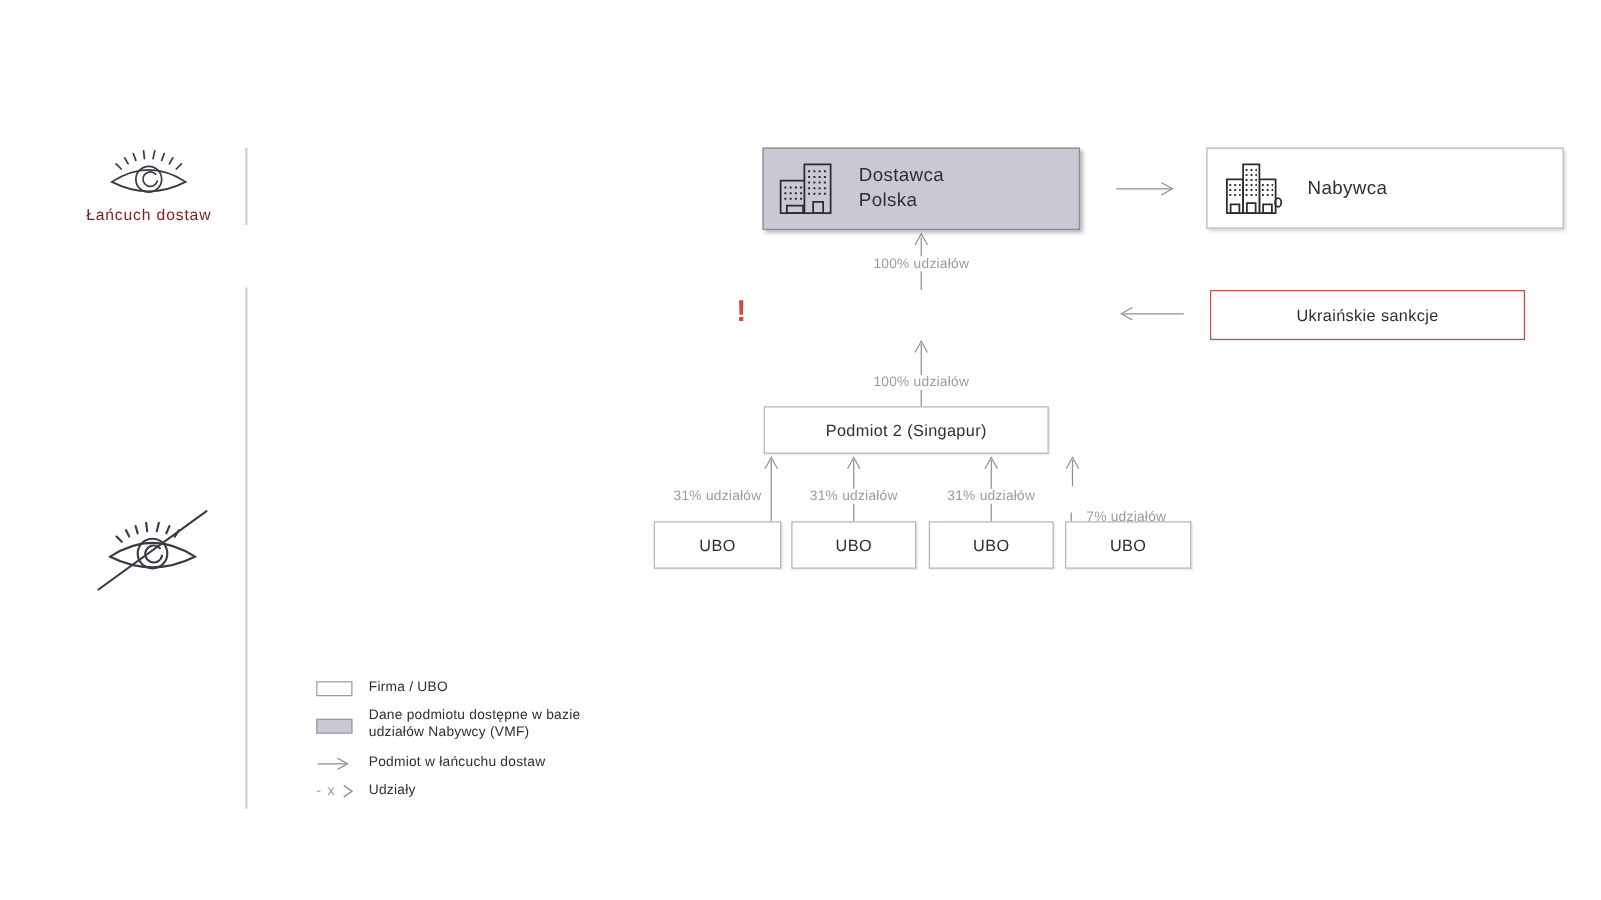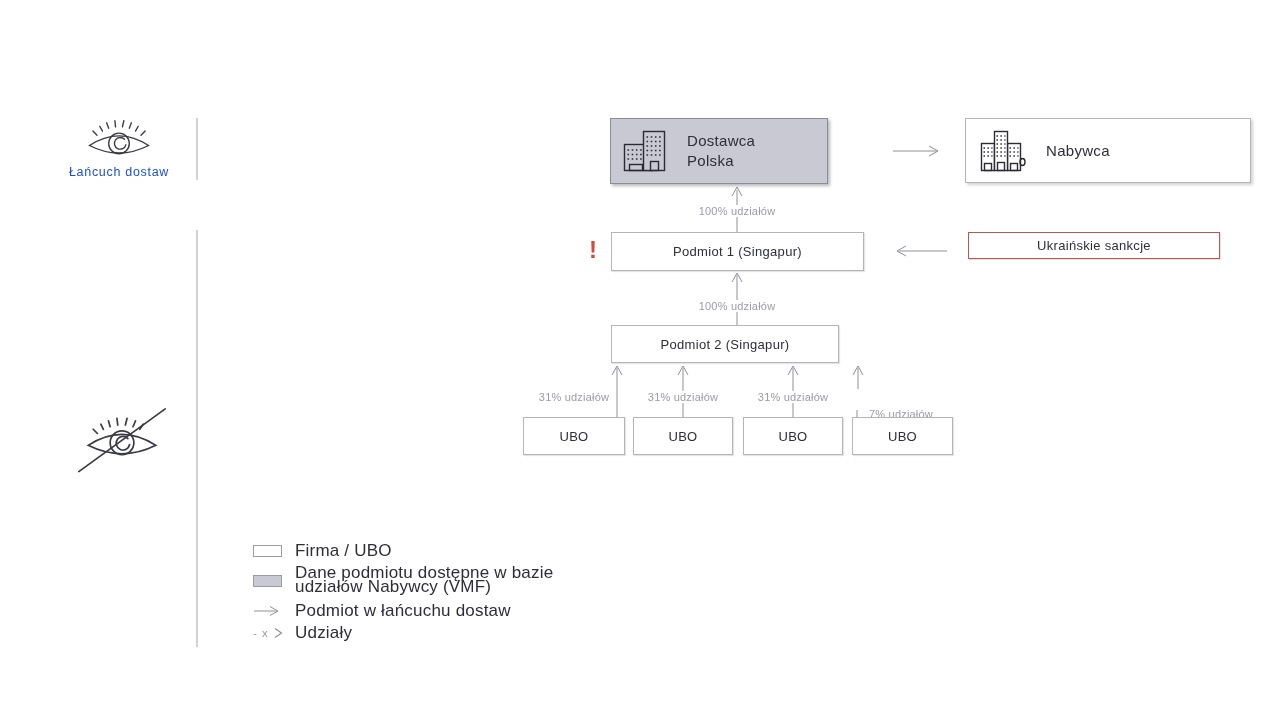--- a/index.html
+++ b/index.html
@@ -105,7 +105,7 @@
     <polyline points="853,375 858,366 863,375"></polyline>
   </svg>
 
-  <div class="node big highlight" style="left:610px;top:118px;width:218px;height:66px;">
+  <div class="node big highlight" style="left:610px;top:118px;width:254px;height:66px;">
     <svg style="margin-left:12px;flex:0 0 auto;" width="46" height="42" viewBox="0 0 46 42" stroke="#2b2b33" stroke-width="1.4" fill="#c9c9d3">
       <rect x="1.5" y="14.5" width="28" height="26"></rect>
       <g stroke-dasharray="1.6 2.6" stroke-width="1.6">

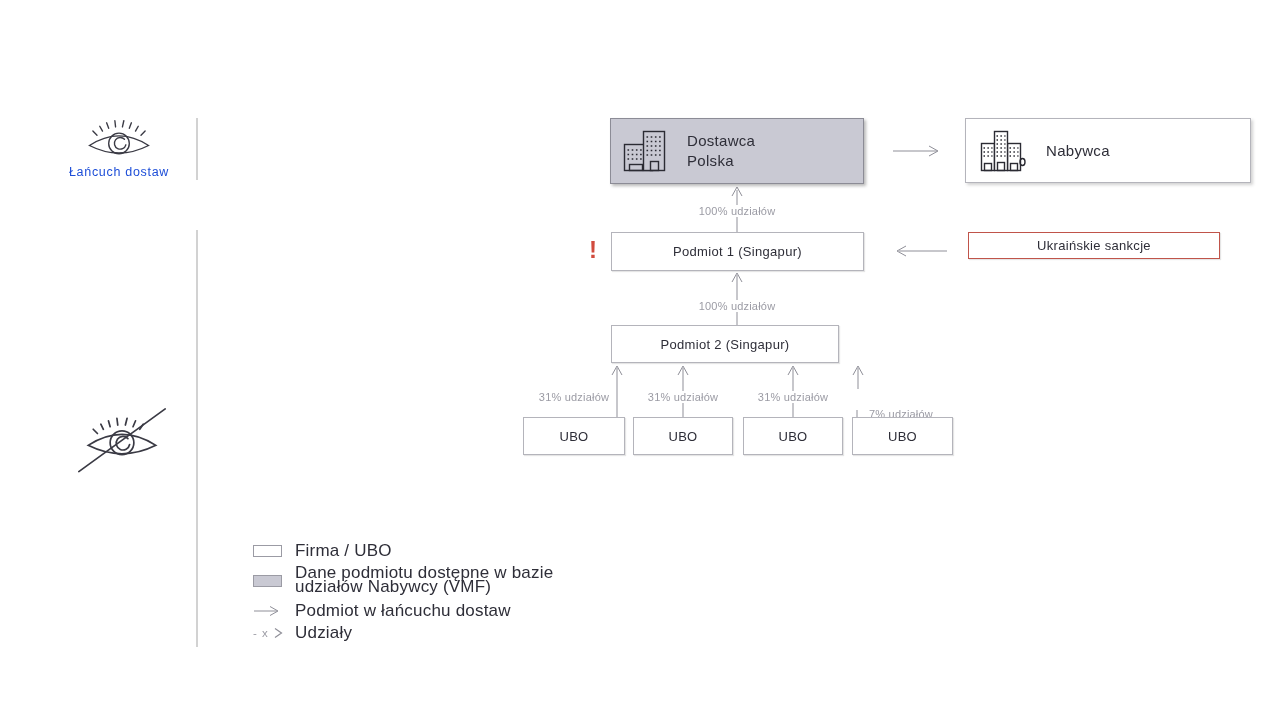--- a/index.html
+++ b/index.html
@@ -29,7 +29,7 @@
   }
   .divider{position:absolute;width:2px;background:#d2d2d2;}
   .side-label{
-    position:absolute;font-size:12.5px;letter-spacing:0.7px;color:#1d4ed8;
+    position:absolute;font-size:12.5px;letter-spacing:0.7px;color:#7f1d1d;
     white-space:nowrap;transform:translateX(-50%);
   }
   .legend-row{position:absolute;left:253px;display:flex;align-items:center;}

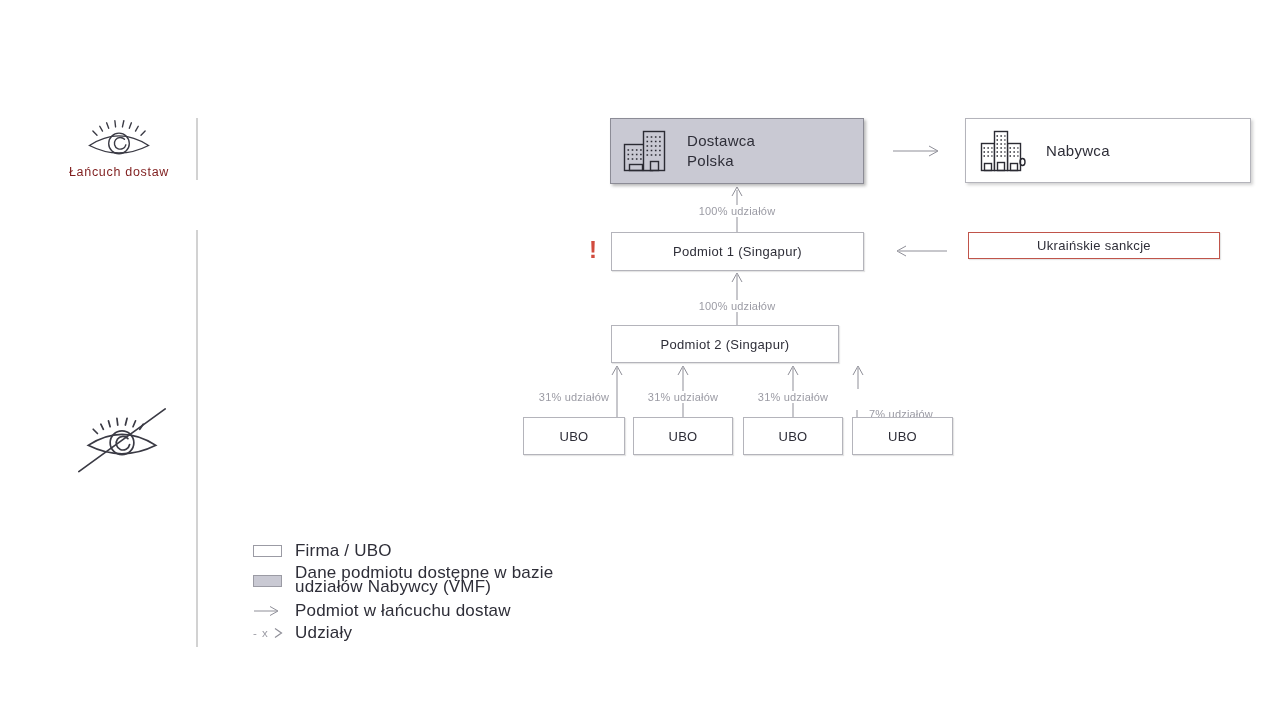--- a/index.html
+++ b/index.html
@@ -161,9 +161,6 @@
 
   <div class="alert" style="left:589px;top:238px;">!</div>
 
-  <div class="node" style="left:611px;top:232px;width:253px;height:39px;">
-    <span>Podmiot 1 (Singapur)</span>
-  </div>
 
   <div class="node sanction" style="left:968px;top:232px;width:252px;height:27px;">
     <span>Ukraińskie sankcje</span>

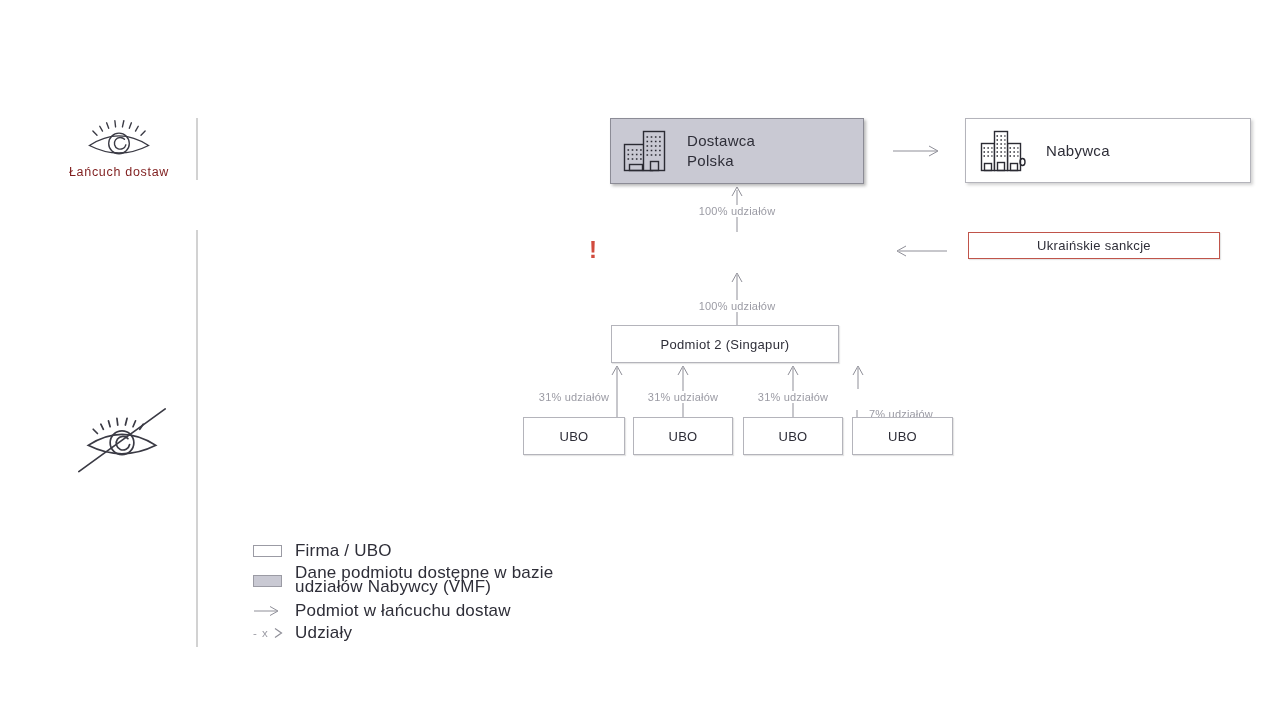--- a/index.html
+++ b/index.html
@@ -162,7 +162,7 @@
   <div class="alert" style="left:589px;top:238px;">!</div>
 
 
-  <div class="node sanction" style="left:968px;top:232px;width:252px;height:27px;">
+  <div class="node sanction" style="left:968px;top:232px;width:252px;height:40px;">
     <span>Ukraińskie sankcje</span>
   </div>
 

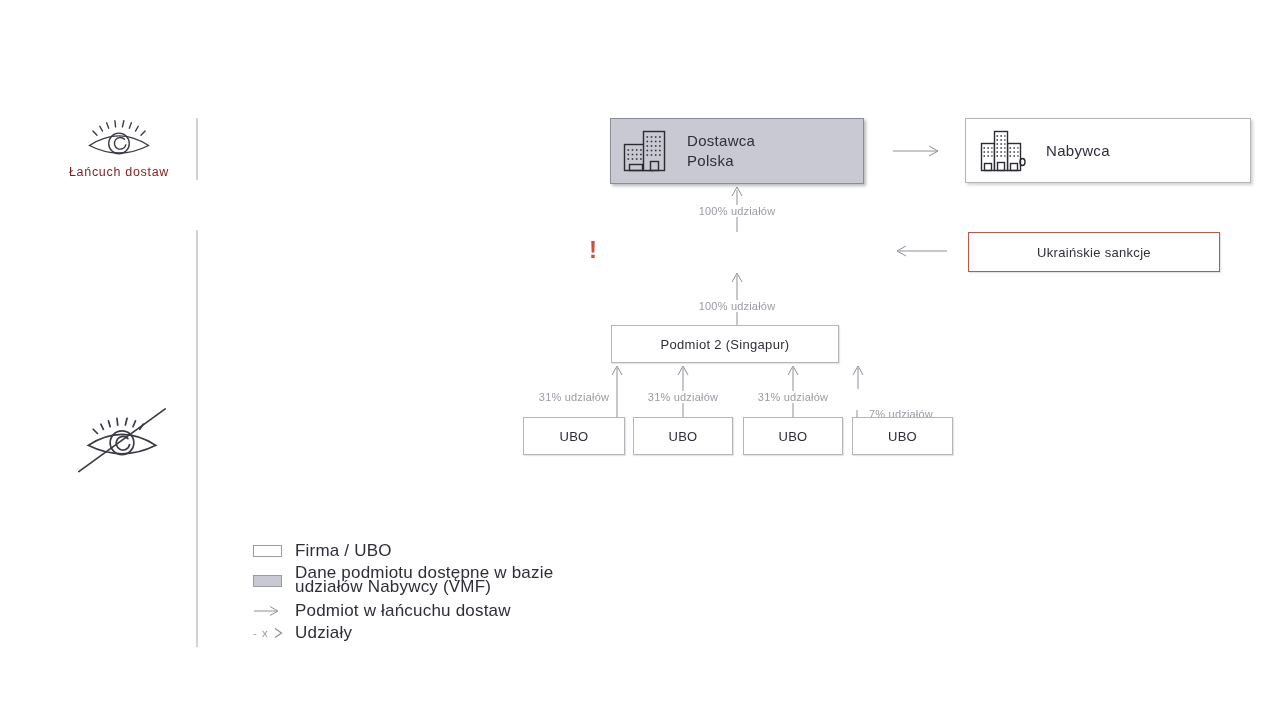--- a/index.html
+++ b/index.html
@@ -36,7 +36,7 @@
   .legend-sym{width:42px;flex:0 0 42px;display:flex;align-items:center;}
   .legend-swatch{width:29px;height:12px;border:1px solid #9b9ba4;background:#fff;box-sizing:border-box;}
   .legend-swatch.filled{background:#c9c9d3;}
-  .legend-text{font-size:17px;letter-spacing:0.2px;color:#2e2e38;line-height:13.5px;}
+  .legend-text{font-size:11px;letter-spacing:0.2px;color:#2e2e38;line-height:13.5px;}
   .legend-share{color:#9b9ba4;font-size:11.5px;letter-spacing:1px;display:flex;align-items:center;}
   svg{display:block;}
 </style>

